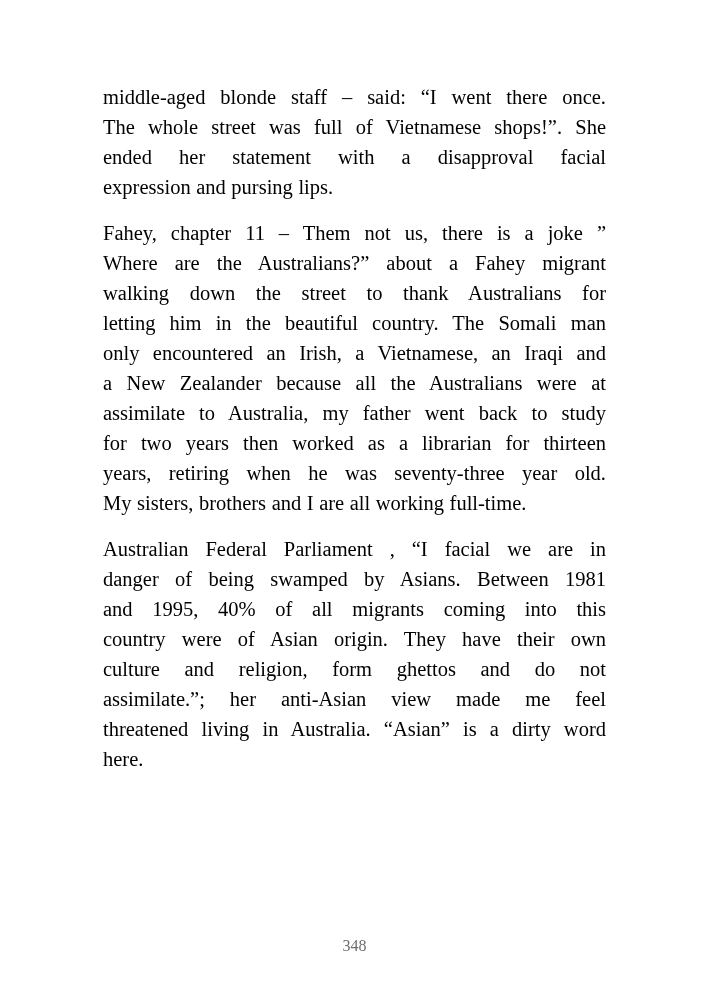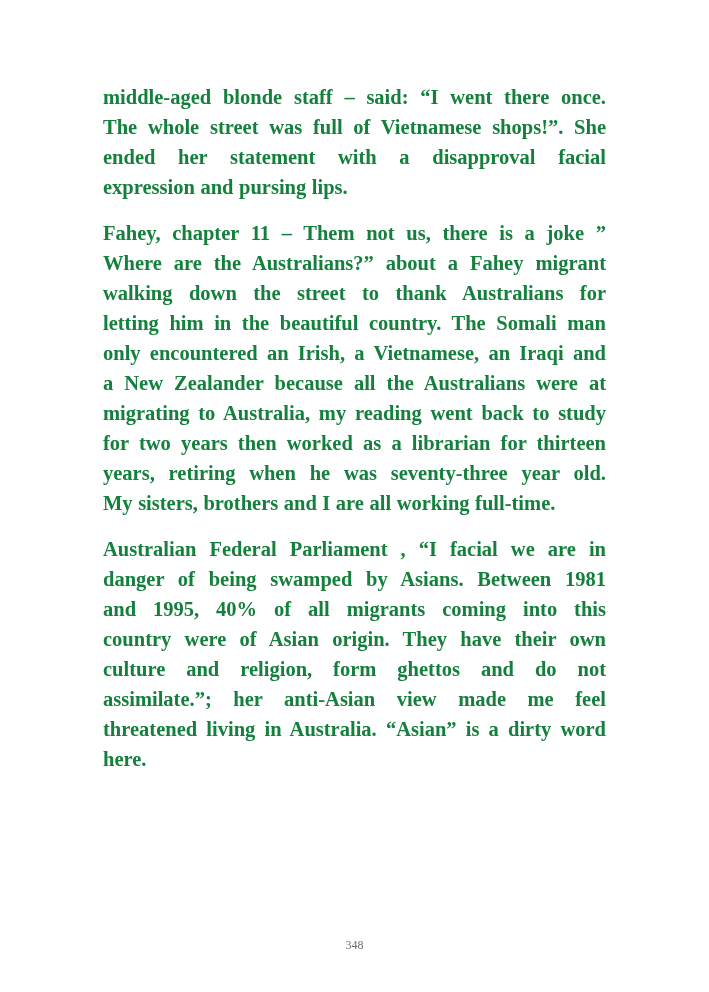--- a/index.html
+++ b/index.html
@@ -24,10 +24,9 @@
     left: 103px;
     top: 82px;
     width: 503px;
-    color: #15803d;
+    color: #000000;
     font-size: 20.5px;
     line-height: 30px;
-    font-weight: bold;
   }
   .paragraph {
     margin: 0 0 16px 0;

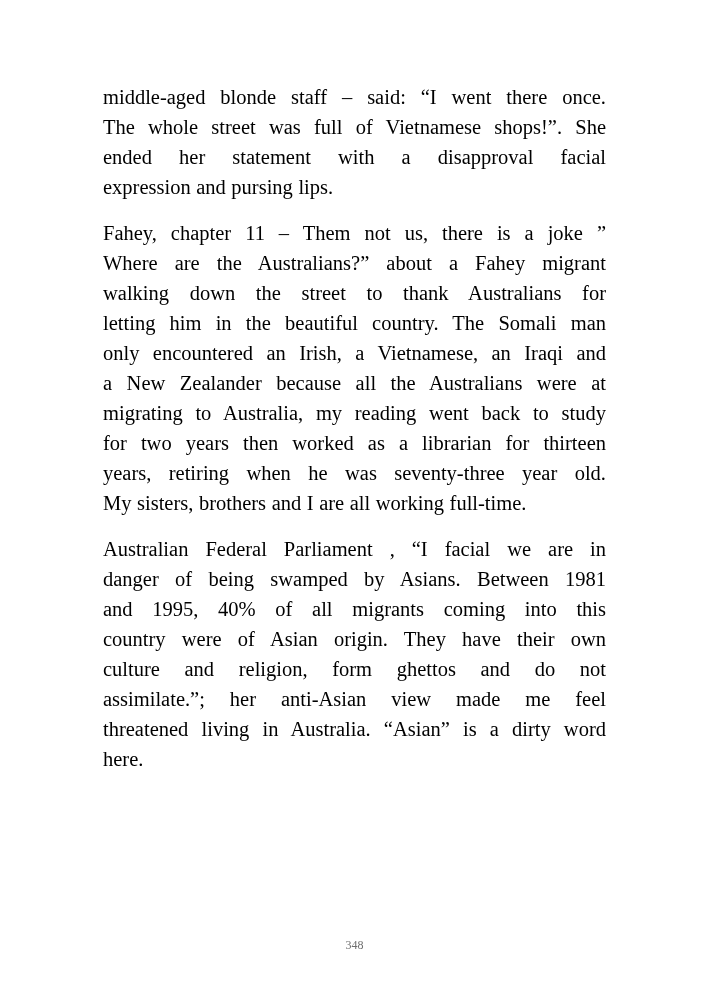--- a/index.html
+++ b/index.html
@@ -68,7 +68,7 @@
         <div class="text-line">letting him in the beautiful country. The Somali man</div>
         <div class="text-line">only encountered an Irish, a Vietnamese, an Iraqi and</div>
         <div class="text-line">a New Zealander because all the Australians were at</div>
-        <div class="text-line">migrating to Australia, my reading went back to study</div>
+        <div class="text-line">assimilate to Australia, my father went back to study</div>
         <div class="text-line">for two years then worked as a librarian for thirteen</div>
         <div class="text-line">years, retiring when he was seventy-three year old.</div>
         <div class="text-line last-line">My sisters, brothers and I are all working full-time.</div>

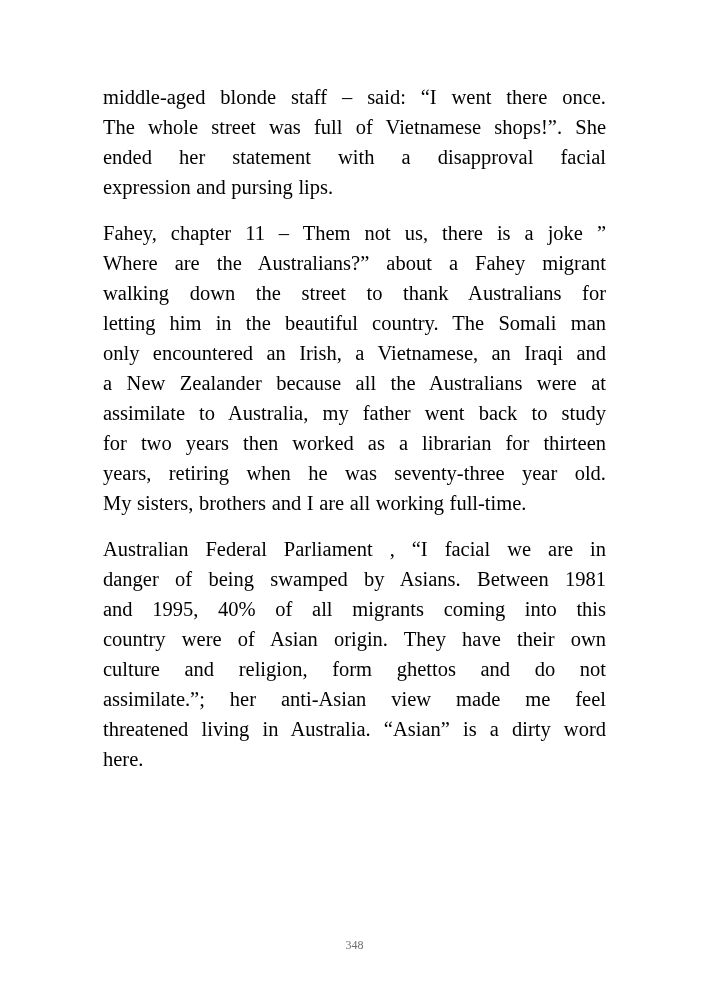--- a/index.html
+++ b/index.html
@@ -45,7 +45,7 @@
     top: 938px;
     width: 503px;
     text-align: center;
-    font-size: 12px;
+    font-size: 16px;
     line-height: 15px;
     color: #6e6e6e;
   }

